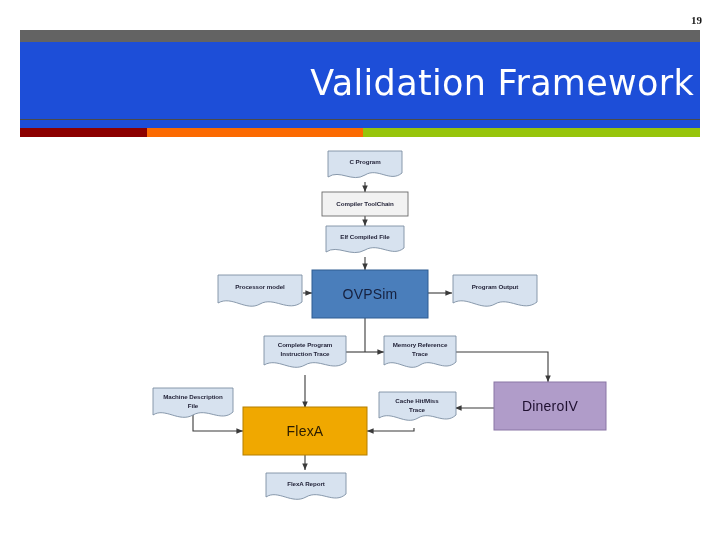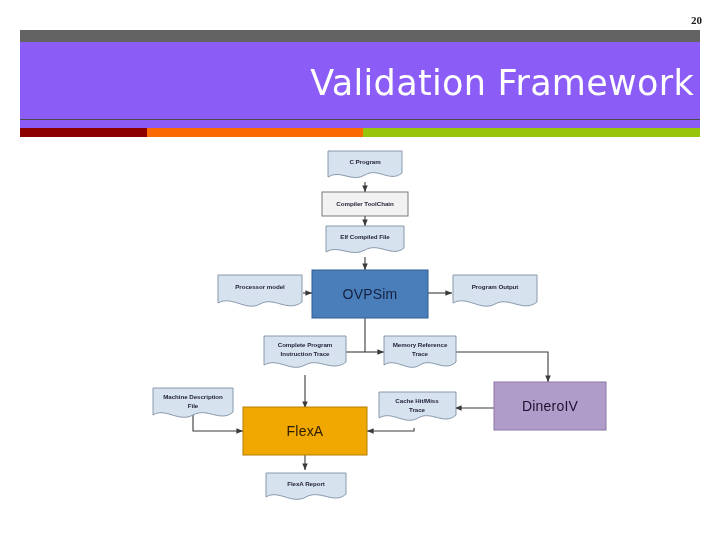--- a/index.html
+++ b/index.html
@@ -107,7 +107,7 @@
 </head>
 <body>
 
-<div id="slide-number">20</div>
+<div id="slide-number">19</div>
 
 <div id="header-band">
   <div id="header-top-strip" style="background: rgb(99, 99, 99);"></div>

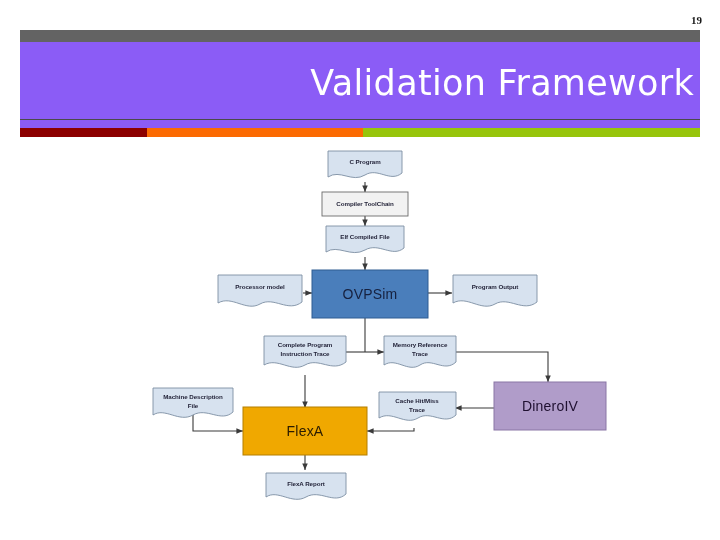--- a/index.html
+++ b/index.html
@@ -111,7 +111,7 @@
 
 <div id="header-band">
   <div id="header-top-strip" style="background: rgb(99, 99, 99);"></div>
-  <div id="header-main" style="background: #8b5cf6;">
+  <div id="header-main" style="background: #1d4ed8;">
     <div id="header-inner-rule"></div>
     <div id="slide-title" style="color: rgb(255, 255, 255);">Validation Framework</div>
   </div>

